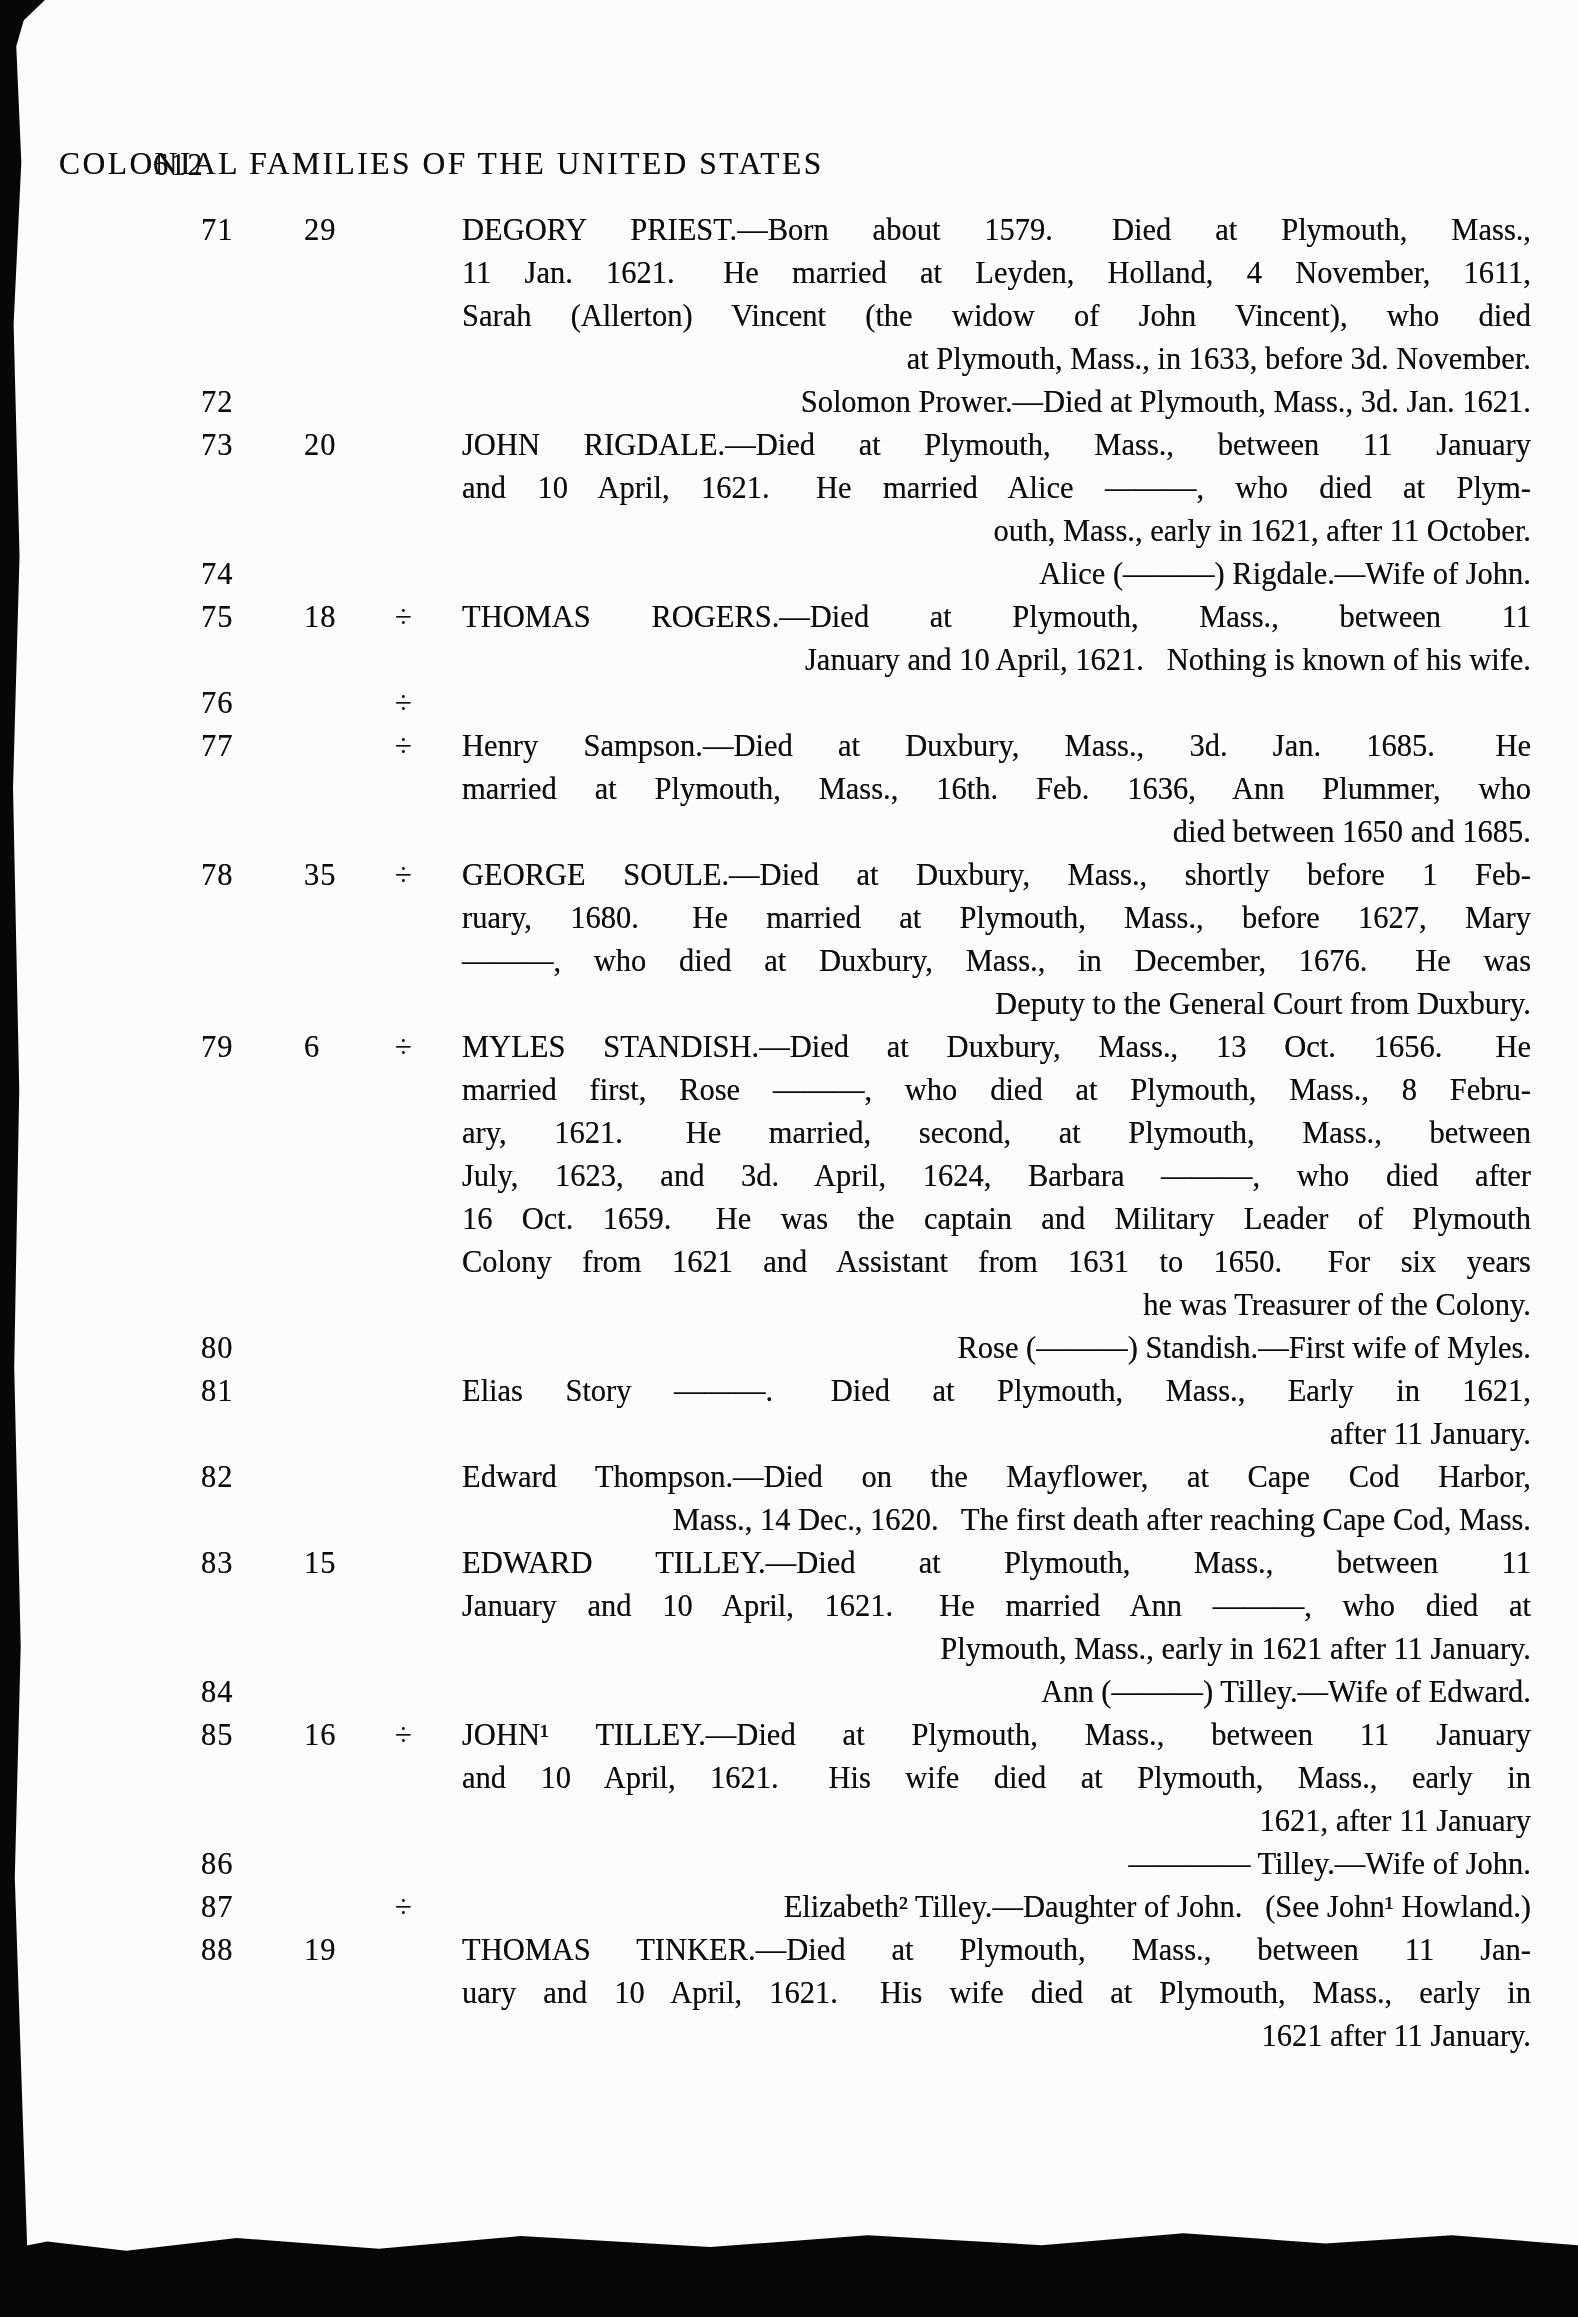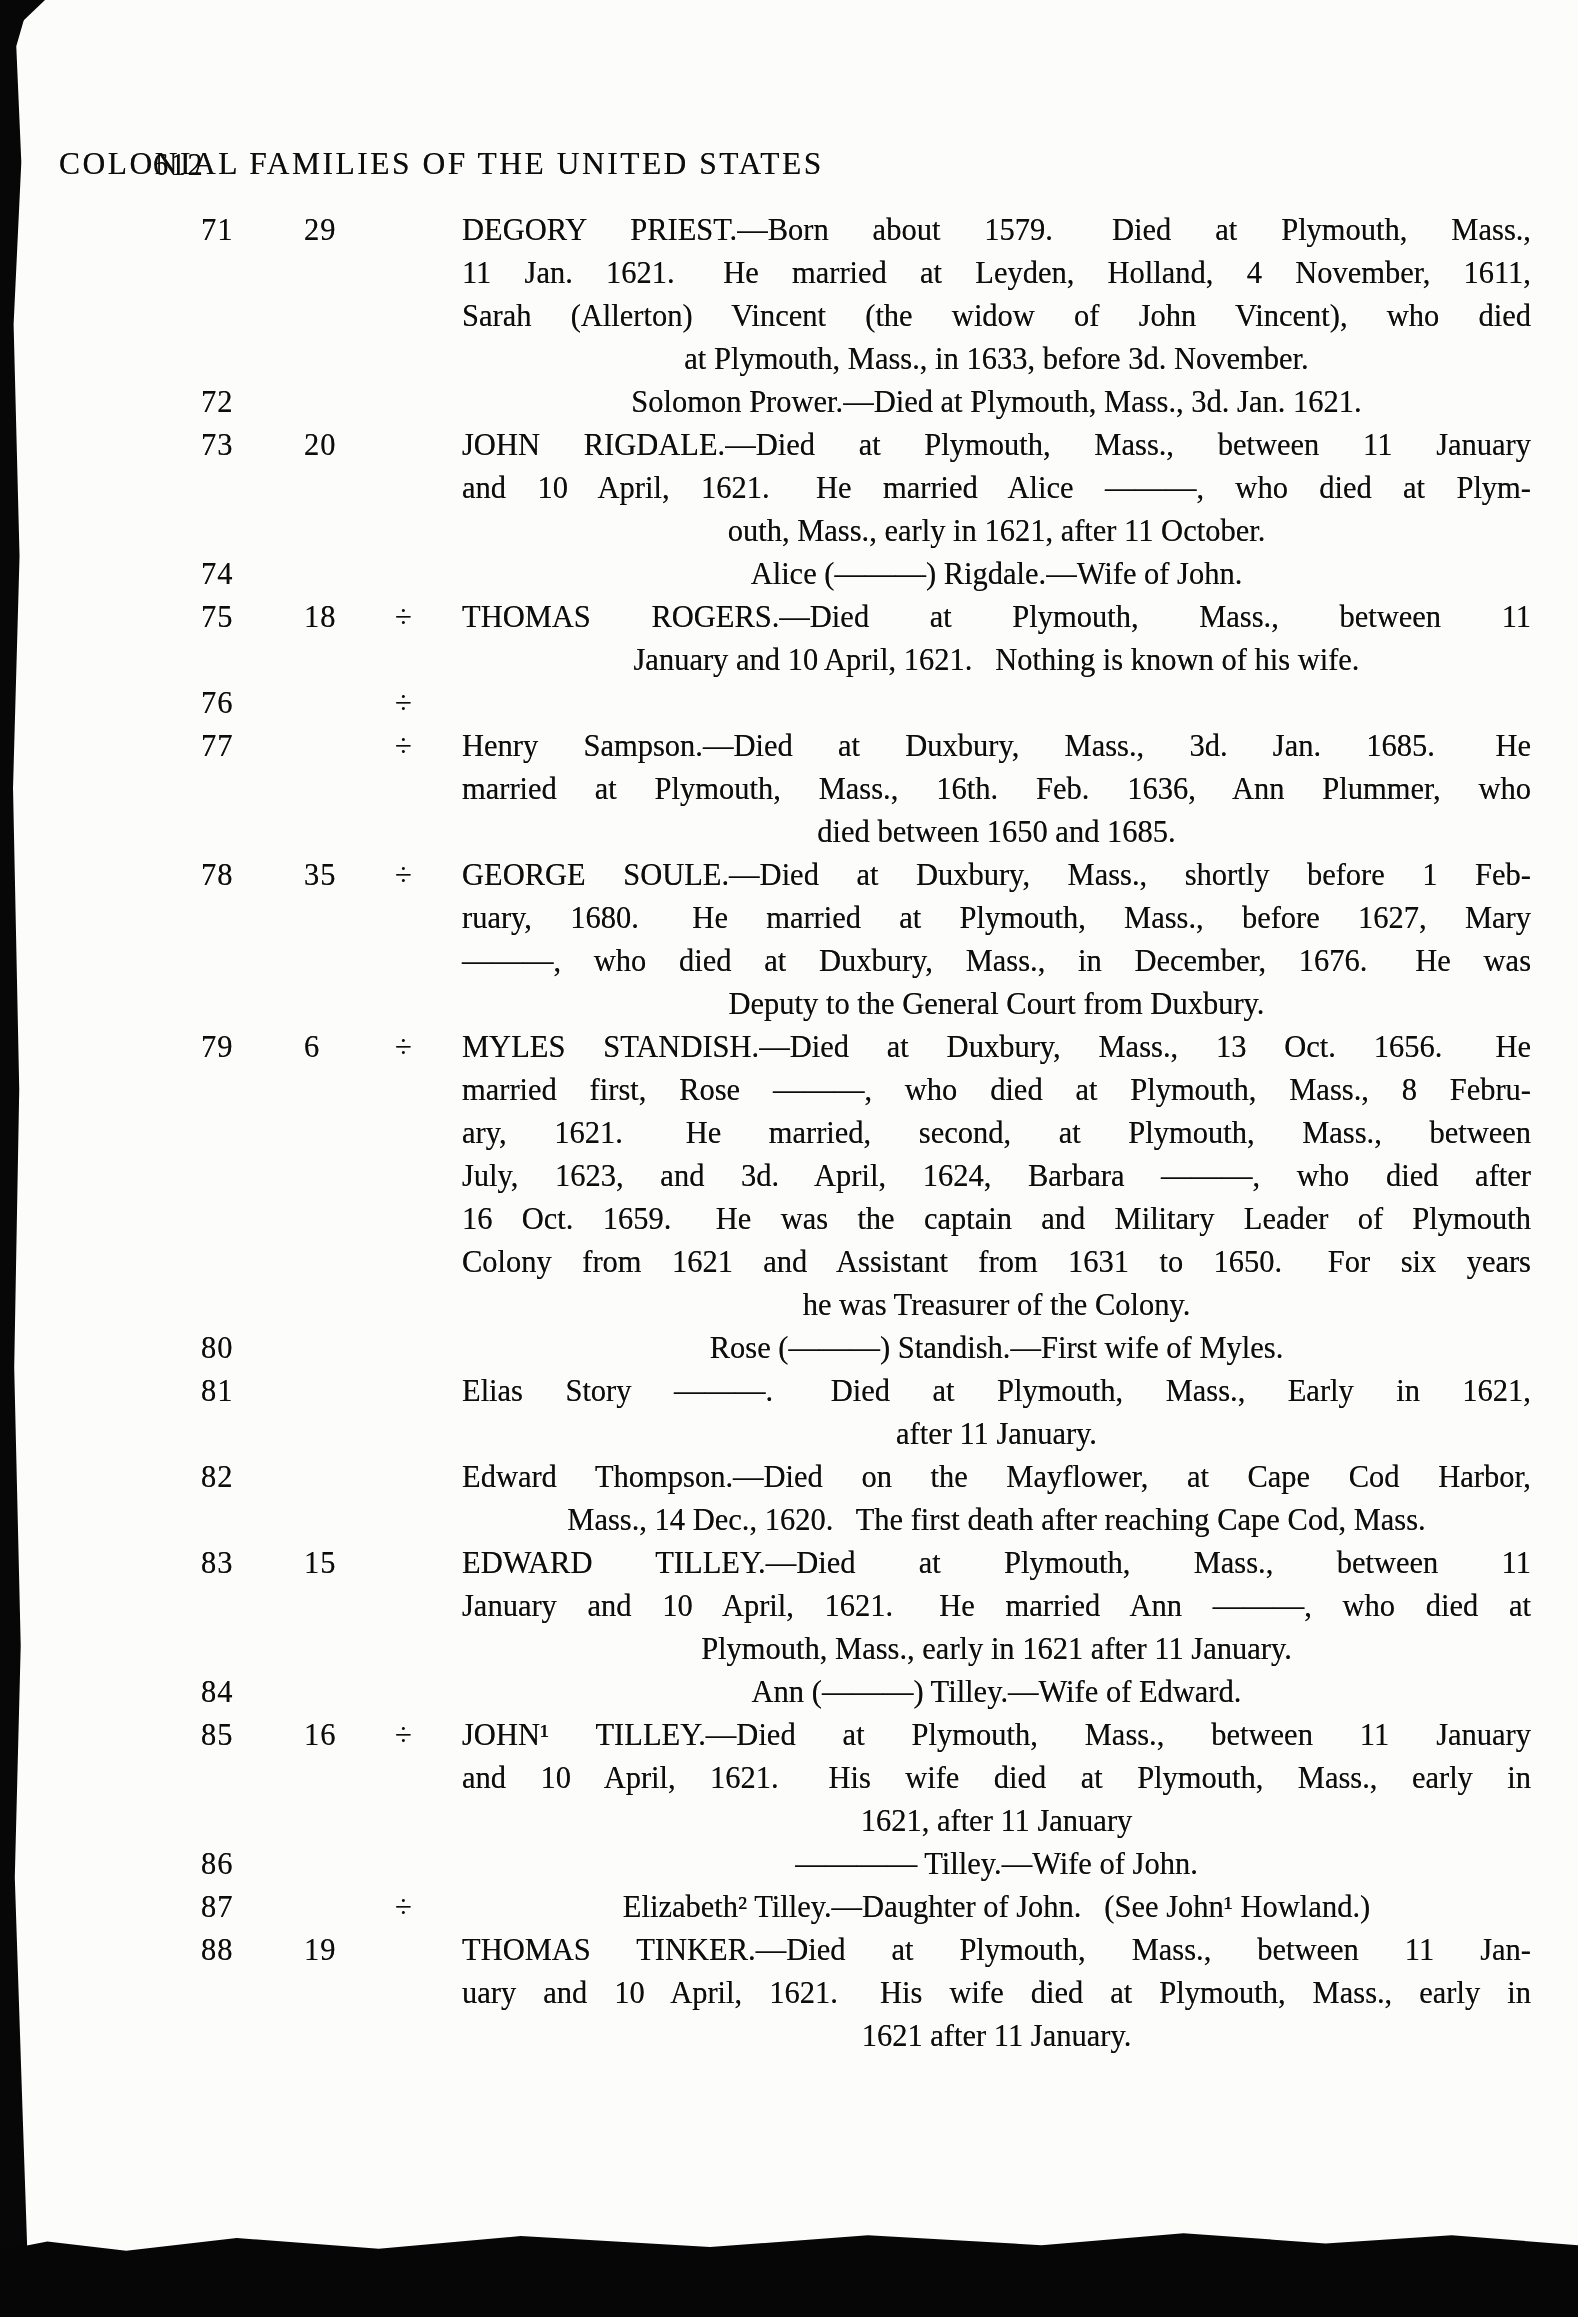--- a/index.html
+++ b/index.html
@@ -33,7 +33,7 @@
   .line {
     font-size: 30.5px;
     line-height: 43px;
-    text-align: center;
+    text-align: right;
   }
   .line.j {
     text-align: justify;

